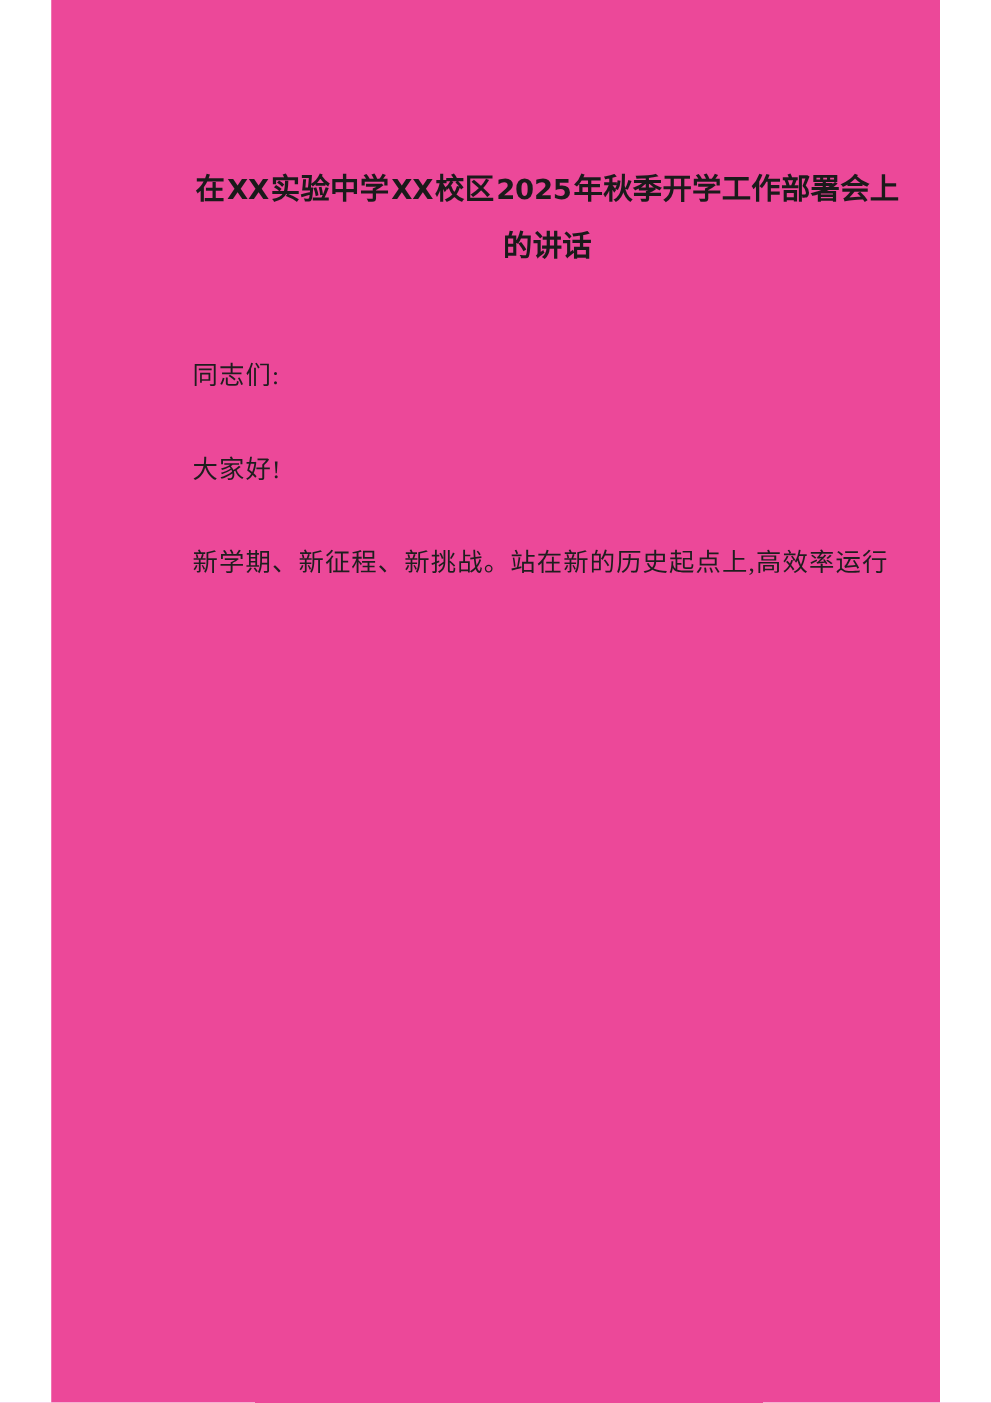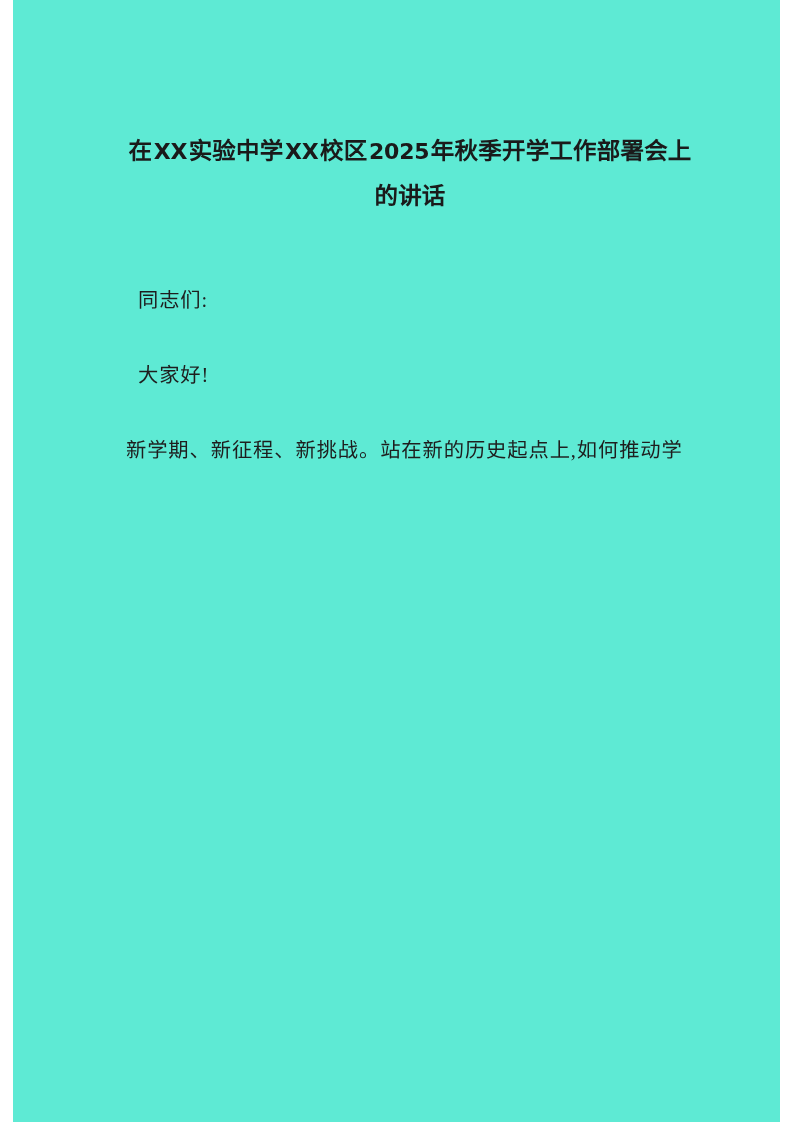--- a/index.html
+++ b/index.html
@@ -11,10 +11,10 @@
 
   .page {
     position: relative;
-    width: 767px;
+    width: 711px;
     height: 1122px;
     margin: 0 auto;
-    background: #5eead4;
+    background: #ec4899;
     overflow: hidden;
     box-sizing: border-box;
   }

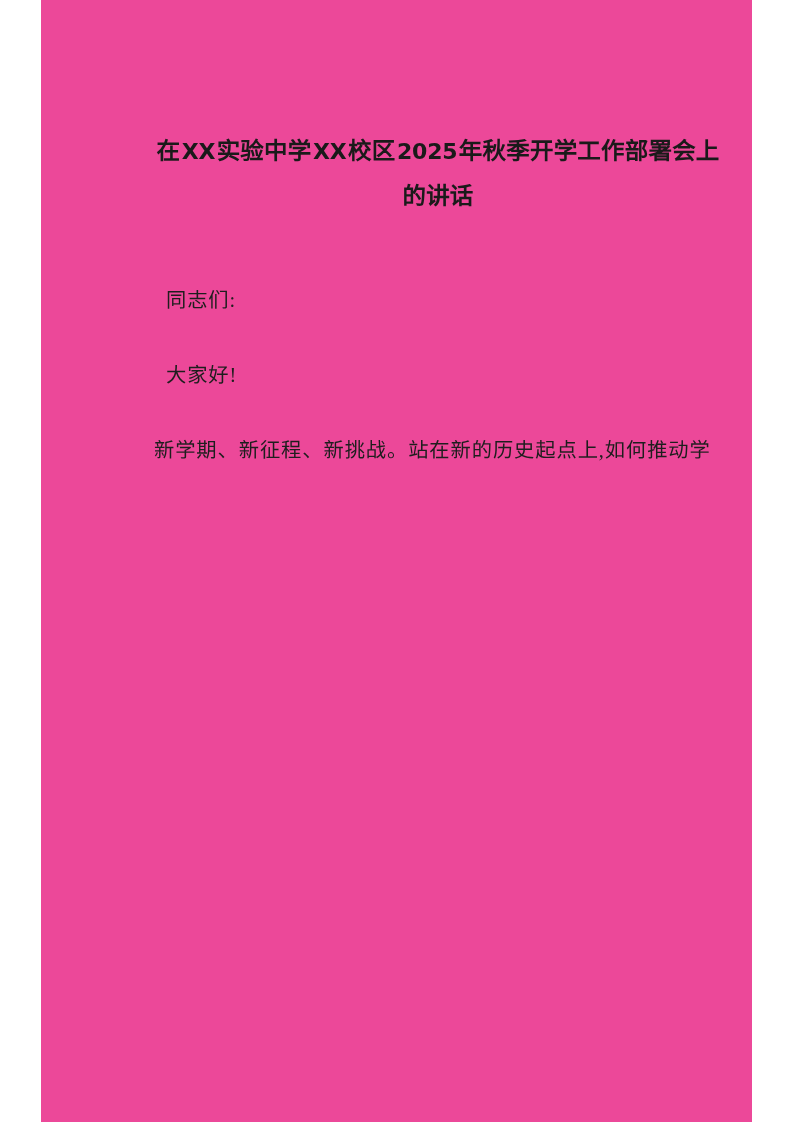--- a/index.html
+++ b/index.html
@@ -78,7 +78,6 @@
   .no-justify {
     text-align: left;
     text-align-last: left;
-    margin-left: 12px;
   }
 </style>
 </head>

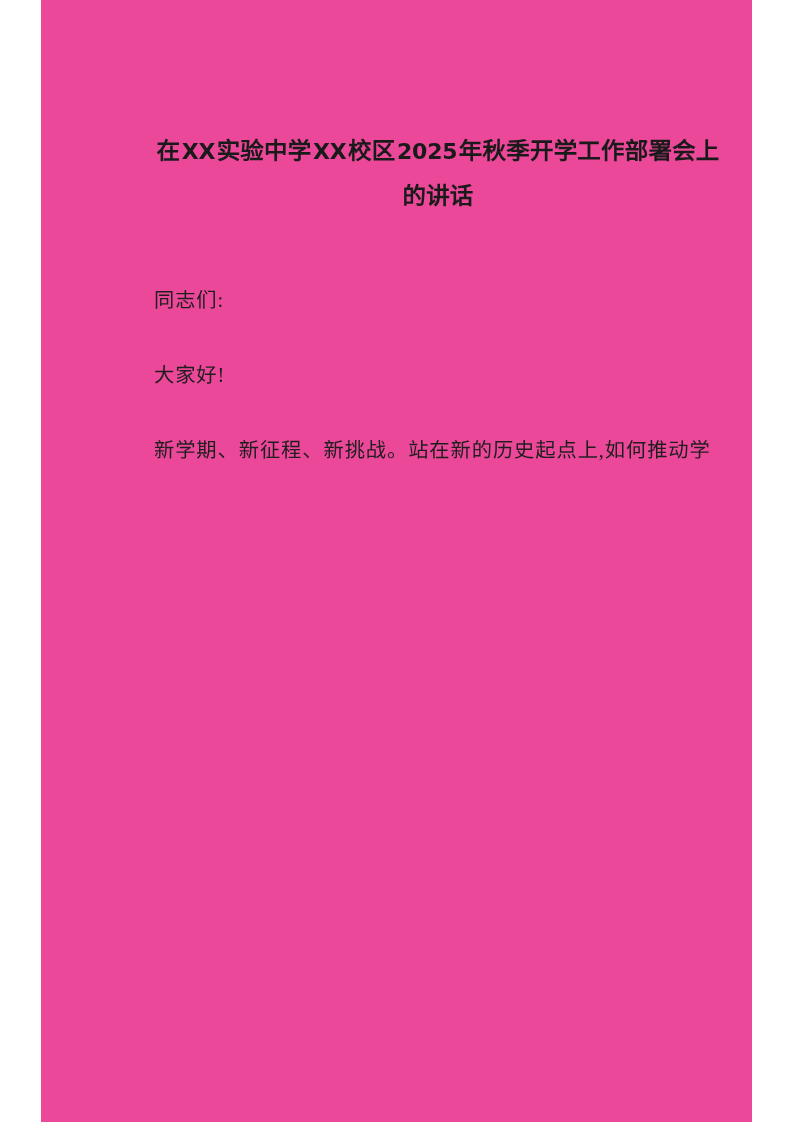--- a/index.html
+++ b/index.html
@@ -94,7 +94,7 @@
 
 
 
-    <p class="body-block gap-normal">新学期、新征程、新挑战。站在新的历史起点上,如何推动学</p>
+    <p class="body-block gap-normal">新学期、新征程、新挑战。站在新的历史起点上,高效率运行</p>
 
   </div>
 </div>

